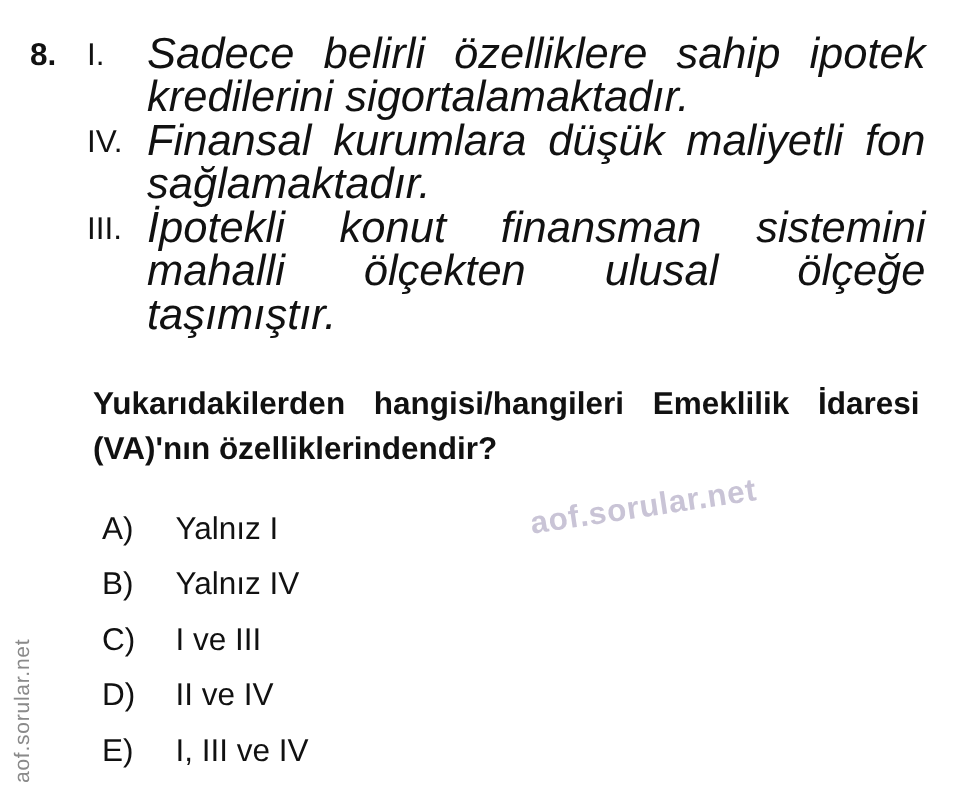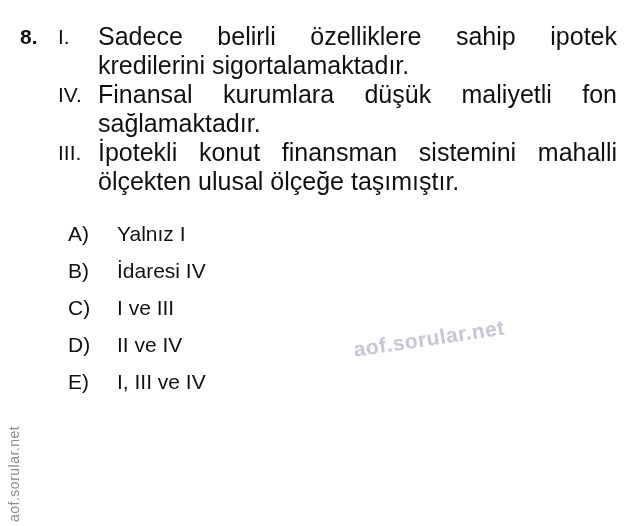--- a/index.html
+++ b/index.html
@@ -40,11 +40,12 @@
   }
   .roman-text {
     flex: 1 1 auto;
-    font-size: 25px;
+    font-size: 29px;
     line-height: 29px;
     text-align: justify;
     text-align-last: left;
     hyphens: none;
+    font-style: italic;
   }
   .stem {
     margin-top: 30px;

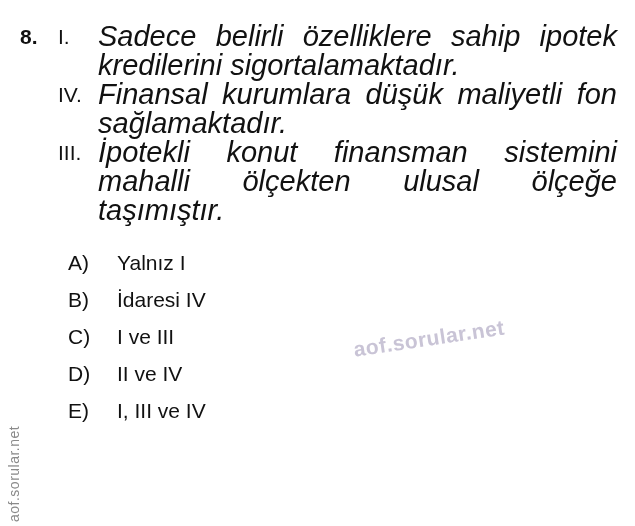--- a/index.html
+++ b/index.html
@@ -129,6 +129,7 @@
       </div>
     </div>
 
+    <div class="stem">Yukarıdakilerden hangisi/hangileri Emeklilik İdaresi (VA)'nın özelliklerindendir?</div>
 
     <div class="options">
       <div class="option-row">

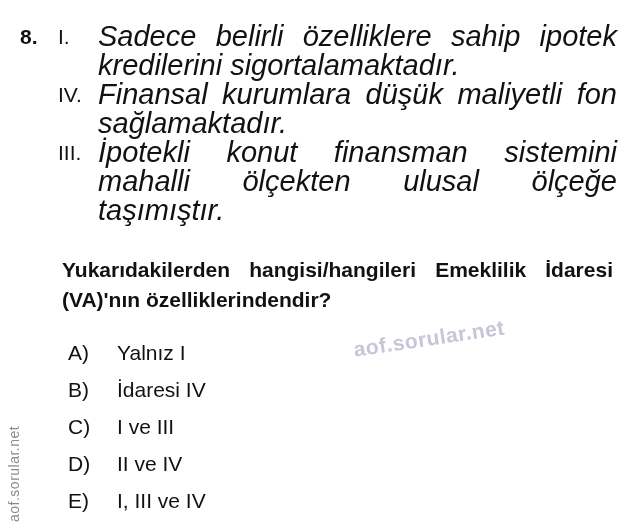--- a/index.html
+++ b/index.html
@@ -138,7 +138,7 @@
       </div>
       <div class="option-row">
         <span class="option-letter">B)</span>
-        <span class="option-text">İdaresi IV</span>
+        <span class="option-text">Yalnız IV</span>
       </div>
       <div class="option-row">
         <span class="option-letter">C)</span>

